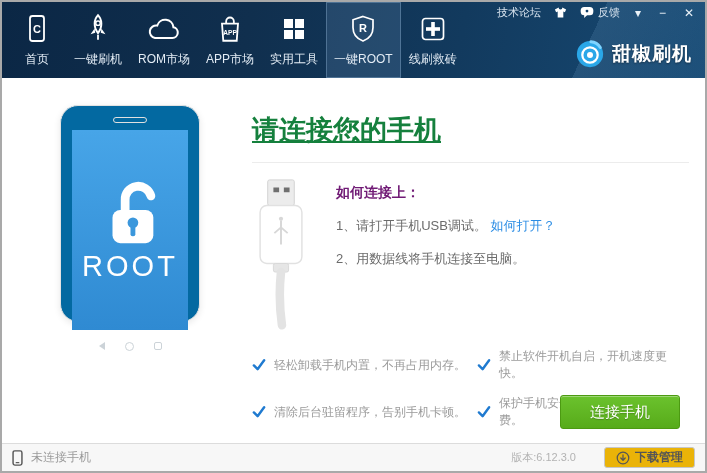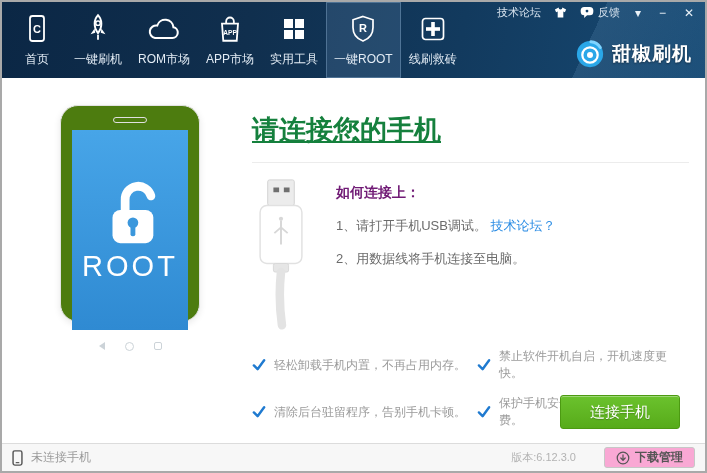--- a/index.html
+++ b/index.html
@@ -268,7 +268,7 @@
           <div class="howto-heading">如何连接上：</div>
           <div class="howto-step">
             <span>1、请打开手机USB调试。</span>
-            <a class="howto-link">技术论坛？</a>
+            <a class="howto-link">如何打开？</a>
           </div>
           <div class="howto-step">
             <span>2、用数据线将手机连接至电脑。</span>

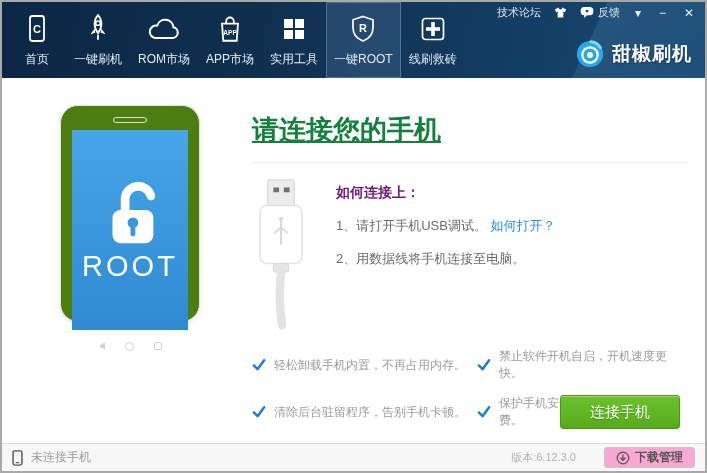--- a/index.html
+++ b/index.html
@@ -59,7 +59,7 @@
   .phone {
     position: absolute; left: 58px; top: 27px;
     width: 140px; height: 217px;
-    background: #4d7c0f; border: 1px solid #e3e3e3; border-radius: 18px;
+    background: #0369a1; border: 1px solid #e3e3e3; border-radius: 18px;
     box-shadow: 0 2px 7px rgba(0,0,0,0.09);
   }
   .earpiece { width: 34px; height: 6px; border: 1px solid #e0e0e0; border-radius: 4px; margin: 11px auto 7px; }

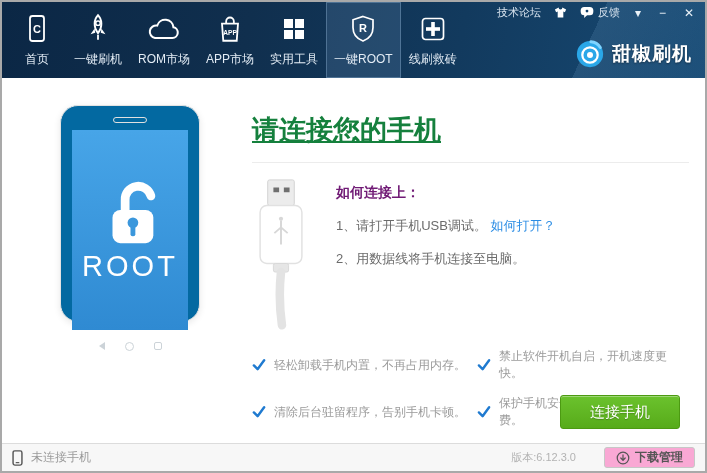--- a/index.html
+++ b/index.html
@@ -110,7 +110,7 @@
   .download-btn {
     display: flex; align-items: center; gap: 5px;
     height: 21px; padding: 0 11px;
-    background: #f9a8d4; border: 1px solid #c7c7c7; border-radius: 3px;
+    background: #eab308; border: 1px solid #c7c7c7; border-radius: 3px;
     font-size: 12px; font-weight: 700; color: #555; font-family: inherit; cursor: pointer;
   }
 </style>

